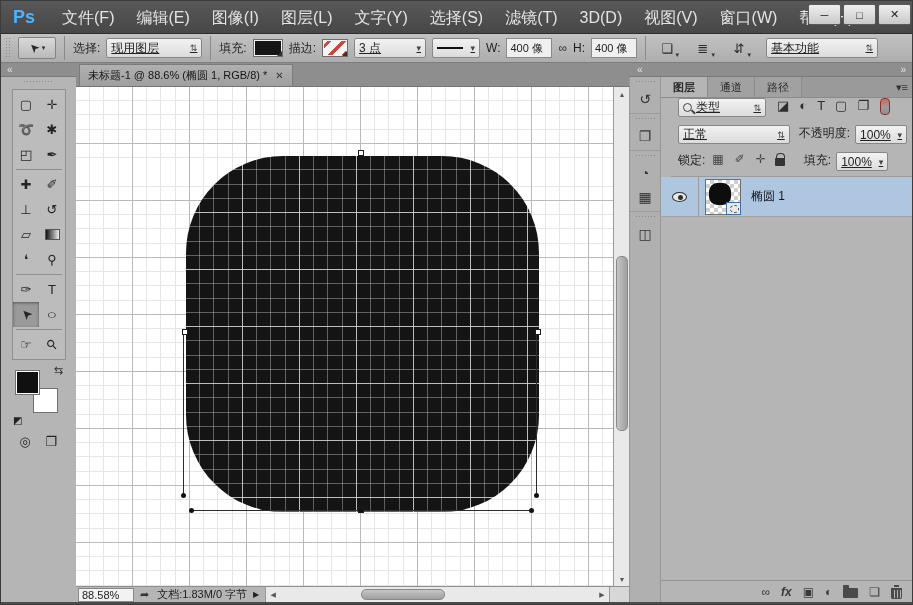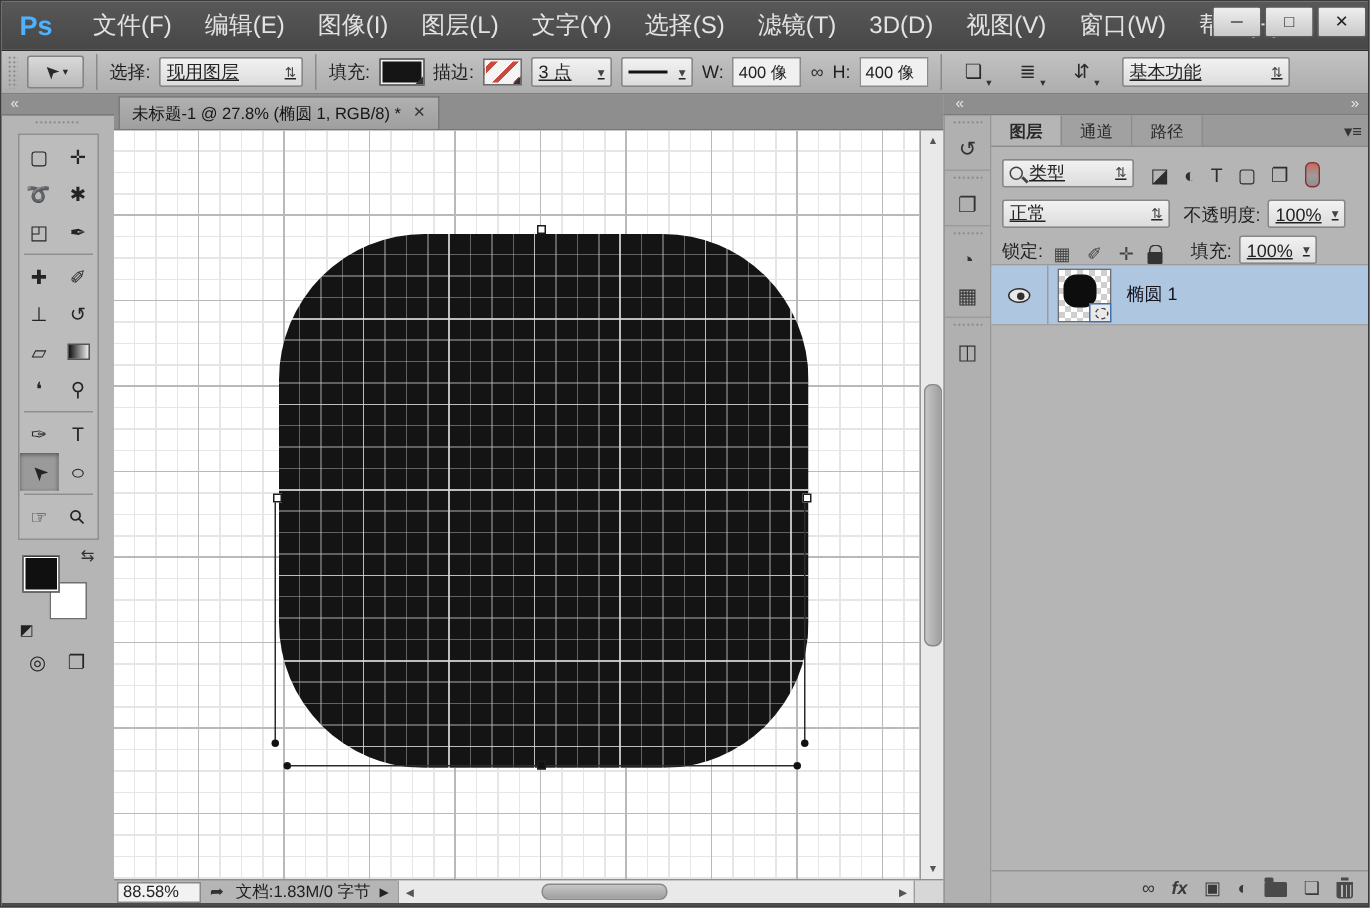--- a/index.html
+++ b/index.html
@@ -237,7 +237,7 @@
     <div class="swatch swatch-stroke" style="width:26px;" data-name="stroke-swatch">
         <span class="corner" data-name="swatch-arrow-icon"></span>
       </div>
-    <div class="dd" style="width:54px;" data-name="stroke-width-dropdown">
+    <div class="dd" style="width:72px;" data-name="stroke-width-dropdown">
       <span data-name="stroke-width-value">3 点</span>
       <span class="arrows" data-name="dropdown-arrow-icon">▾</span>
     </div>

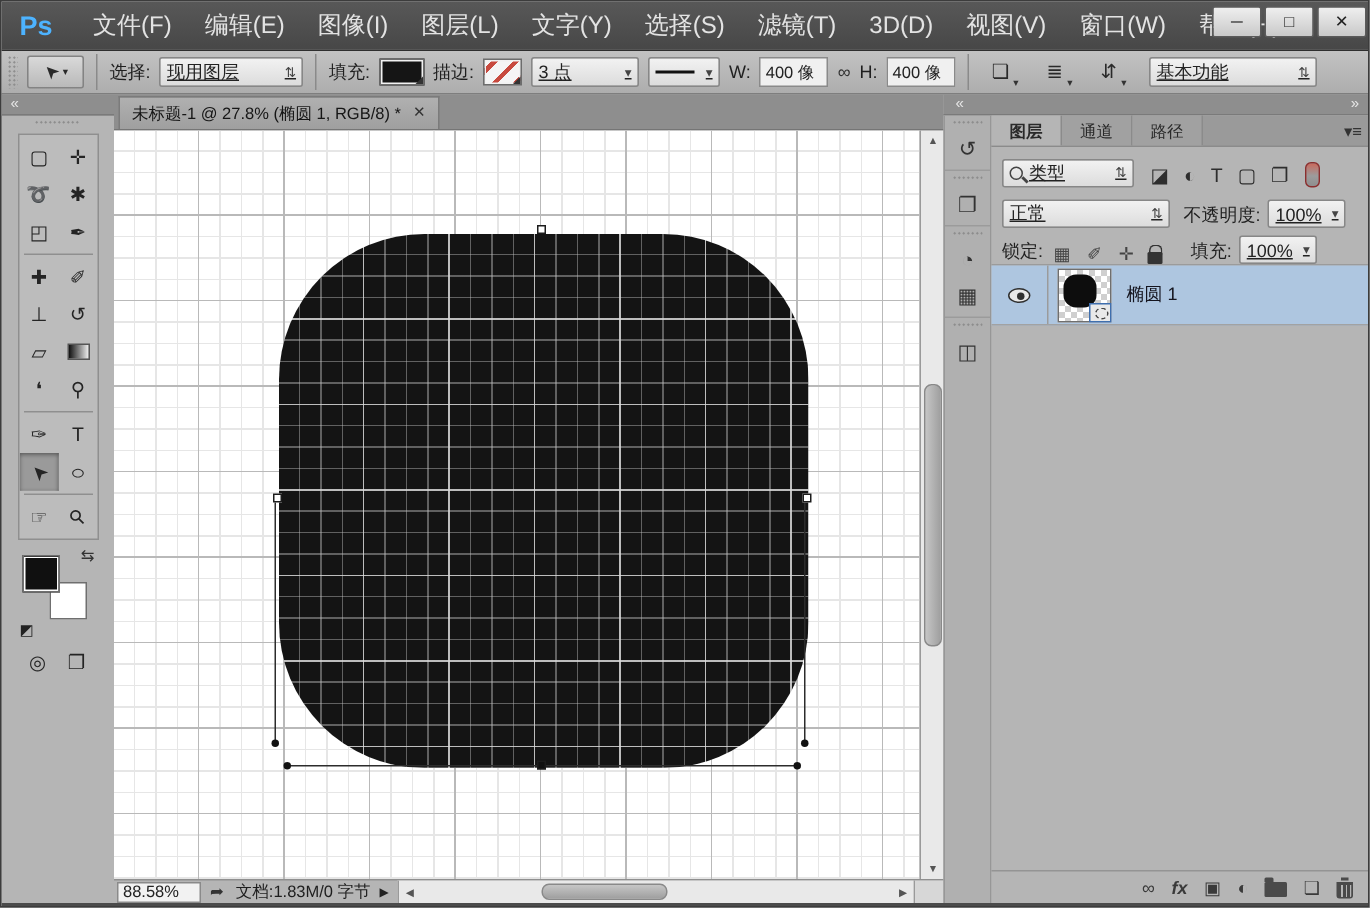--- a/index.html
+++ b/index.html
@@ -362,7 +362,7 @@
 
   <div class="tabbar" data-name="document-tab-bar">
     <div class="doc-tab" data-name="document-tab">
-      <span data-name="document-tab-title">未标题-1 @ 27.8% (椭圆 1, RGB/8) *</span>
+      <span data-name="document-tab-title">未标题-1 @ 88.6% (椭圆 1, RGB/8) *</span>
       <span class="close" data-name="close-tab-icon">✕</span>
     </div>
   </div>

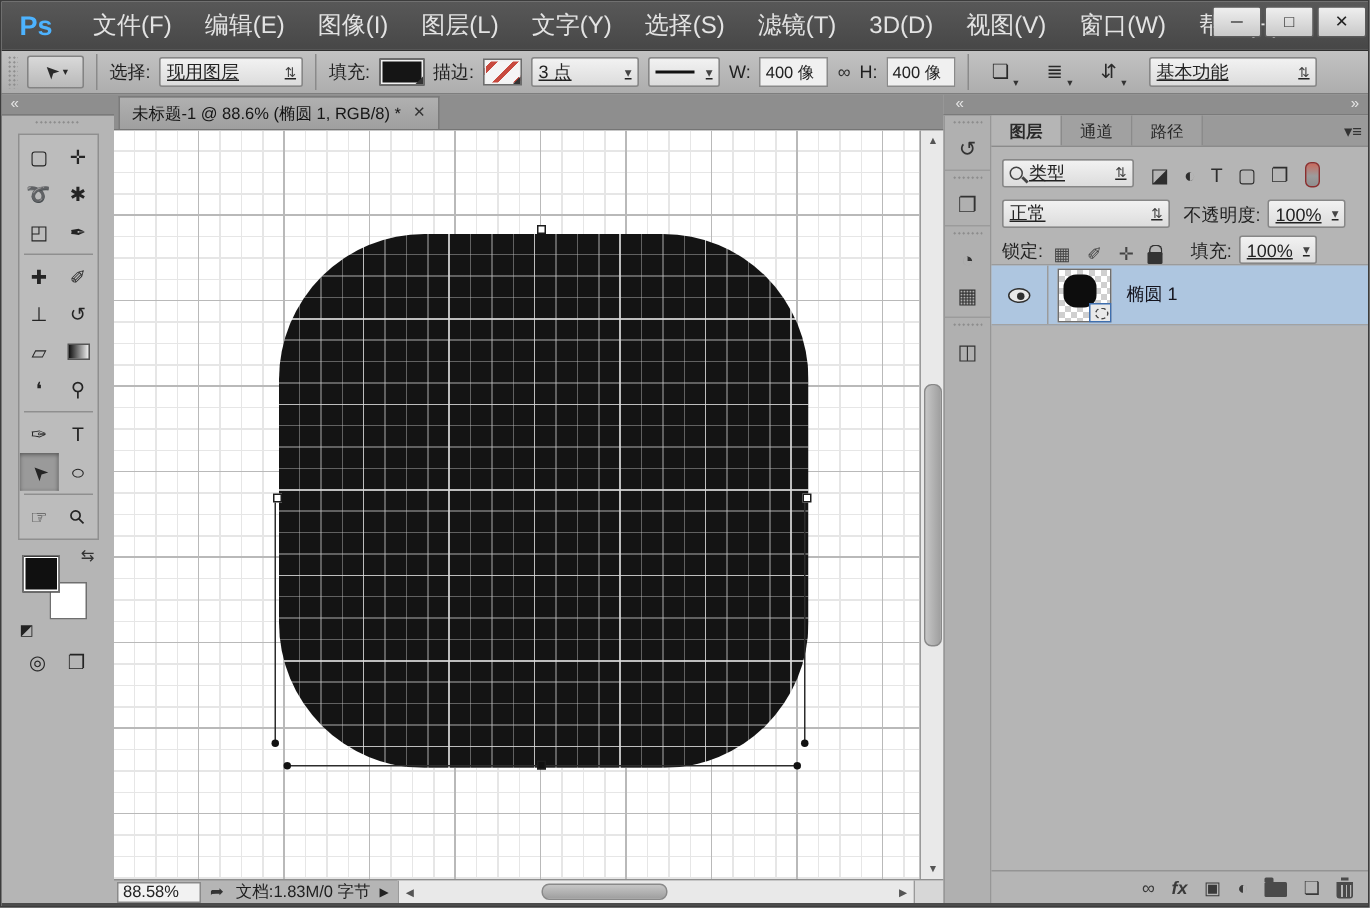--- a/index.html
+++ b/index.html
@@ -135,7 +135,7 @@
   .ptab.active { background:#b5b5b5; font-weight:bold; }
   .ptab-menu { position:absolute; right:6px; top:4px; font-size:11px; color:#333; }
 
-  .prow { display:flex; align-items:flex-end; gap:5px; padding:0 7px; }
+  .prow { display:flex; align-items:flex-start; gap:5px; padding:0 7px;margin-left:10px; }
   .filter-row { height:27px; }
   .mag { width:9px; height:9px; border:1.5px solid #444; border-radius:50%; position:relative; flex:none; }
   .mag::after { content:""; position:absolute; left:7px; top:7px; width:5px; height:1.5px; background:#444;

